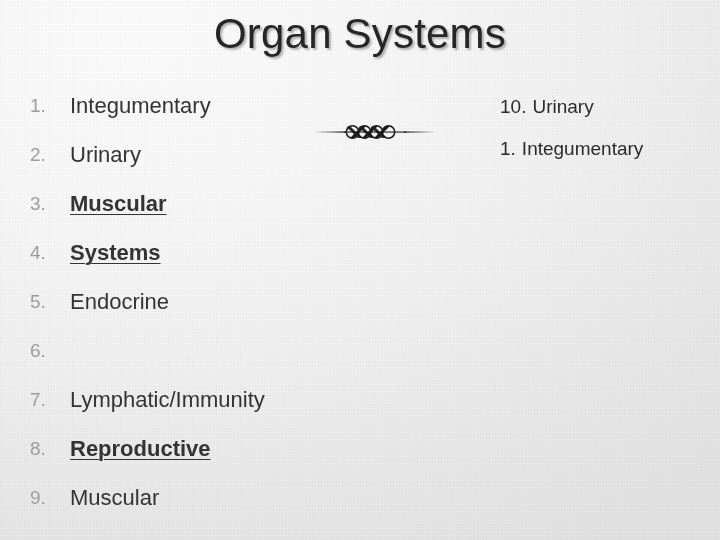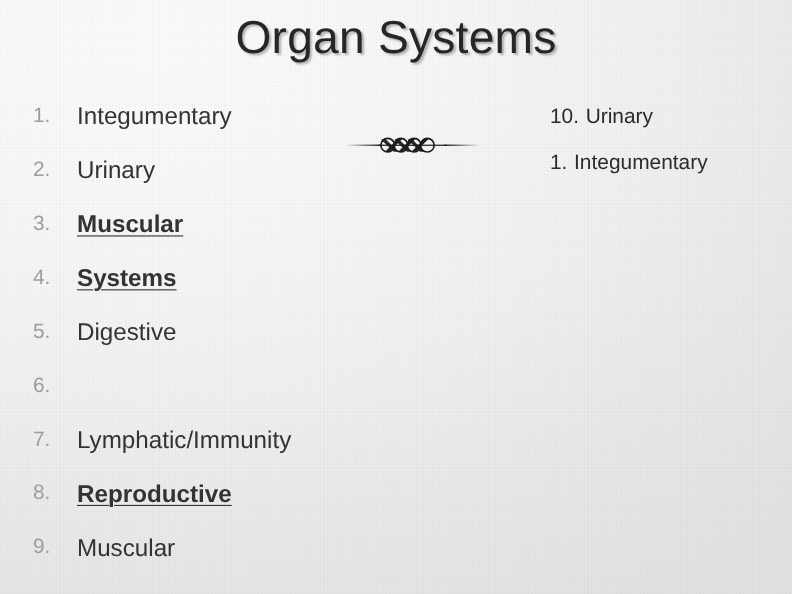--- a/index.html
+++ b/index.html
@@ -175,7 +175,7 @@
         </div>
         <div class="item">
           <span class="num">5.</span>
-          <span class="label">Digestive</span>
+          <span class="label">Endocrine</span>
         </div>
         <div class="item">
           <span class="num">6.</span>

